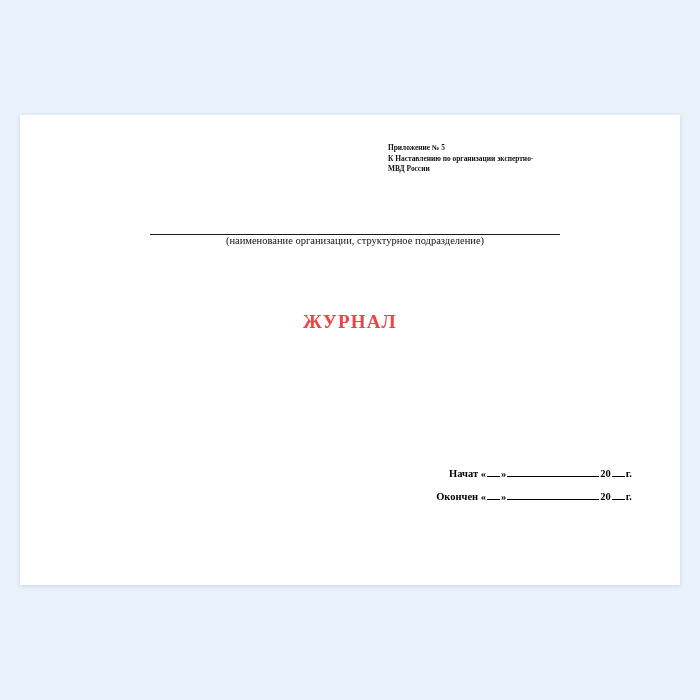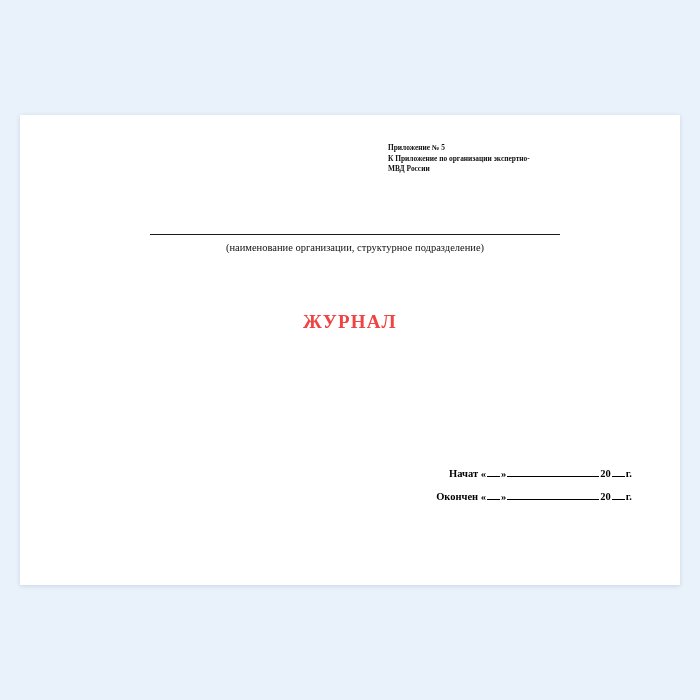--- a/index.html
+++ b/index.html
@@ -121,7 +121,7 @@
 
     <div class="appendix-block">
       <div>Приложение № 5</div>
-      <div>К Приложение по организации экспертно-</div>
+      <div>К Наставлению по организации экспертно-</div>
       <div>МВД России</div>
     </div>
 

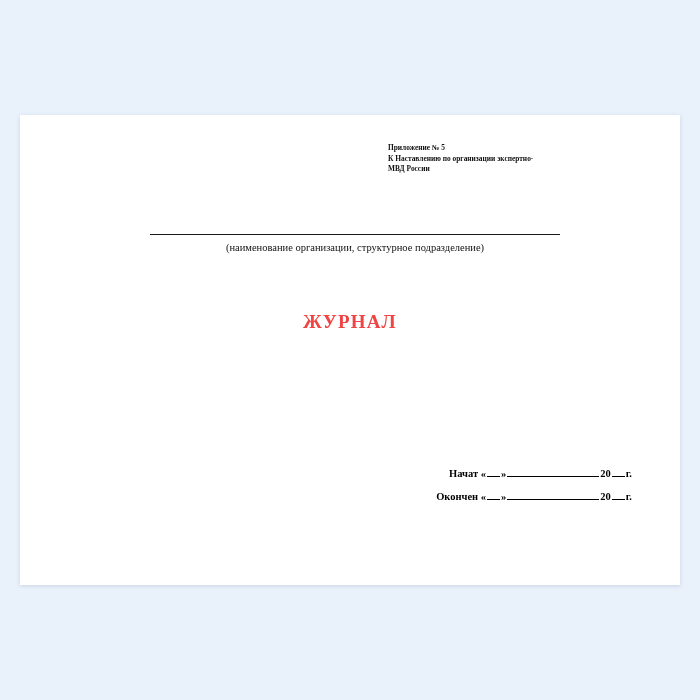--- a/index.html
+++ b/index.html
@@ -55,7 +55,7 @@
     width: 100%;
   }
   .org-caption {
-    margin-top: 7px;
+    margin-top: 0;
     font-size: 10.5px;
     color: #111111;
     font-family: "Liberation Serif", serif;

